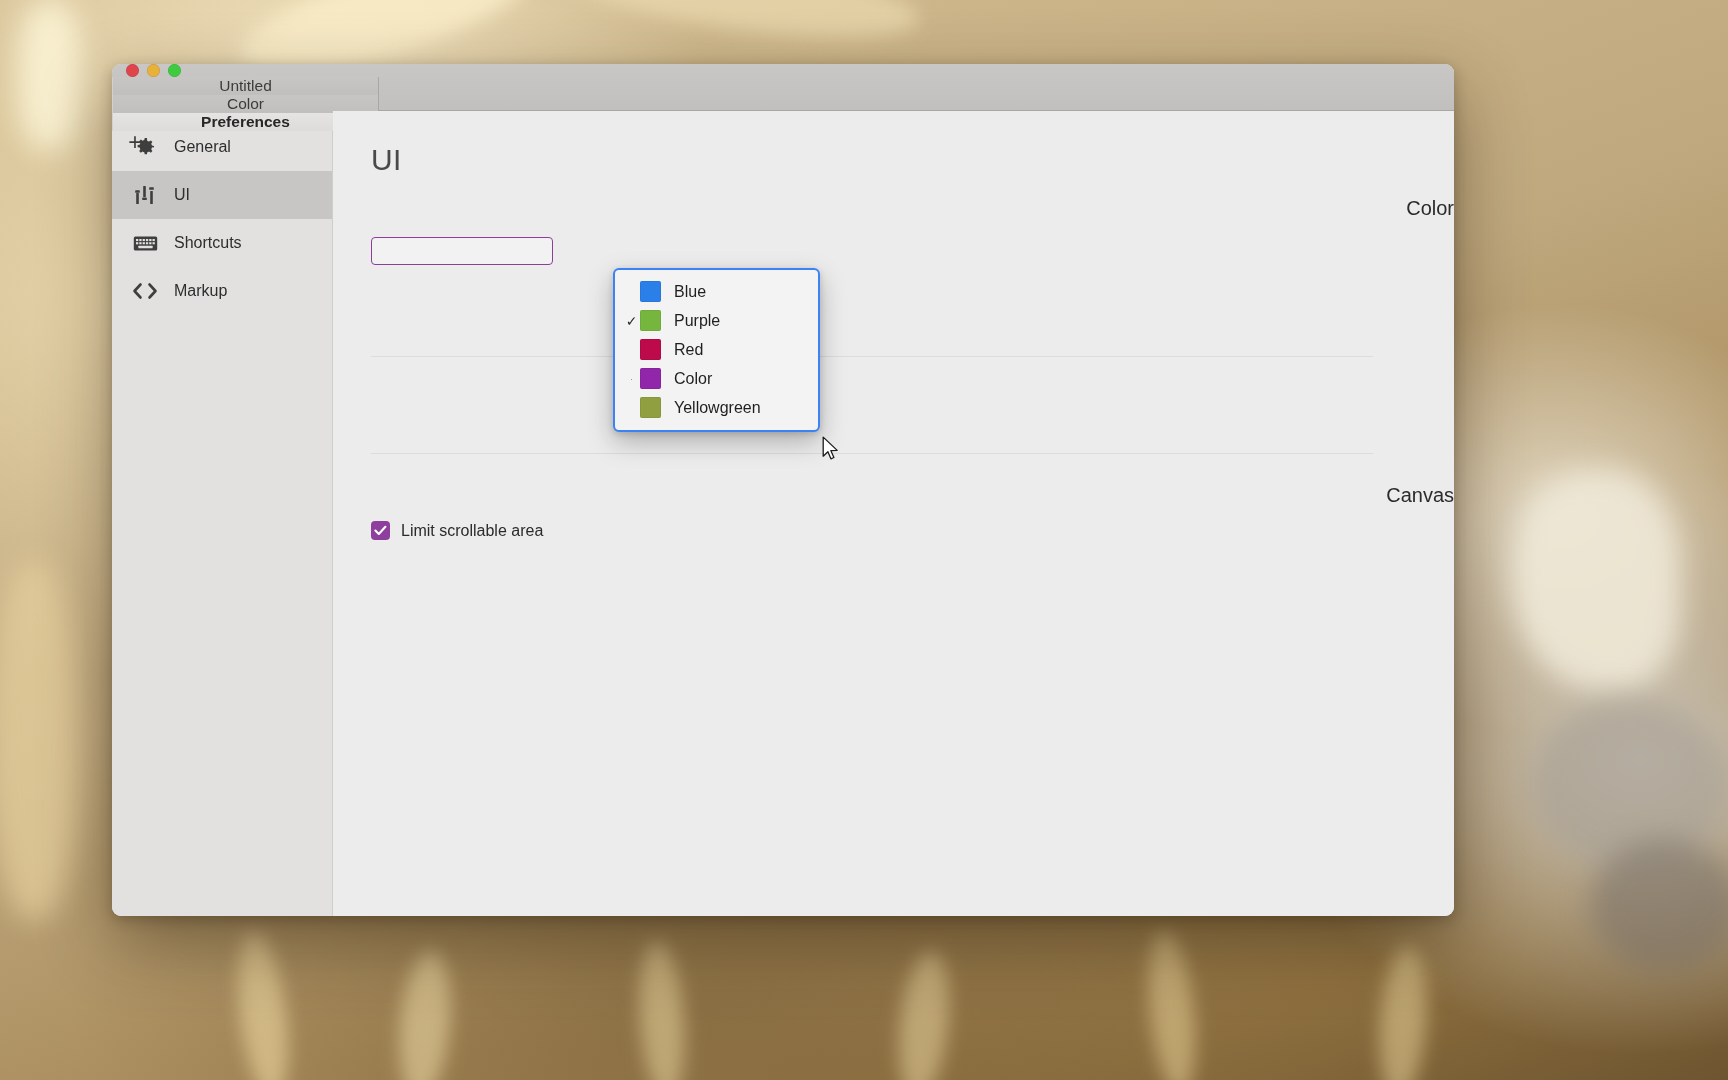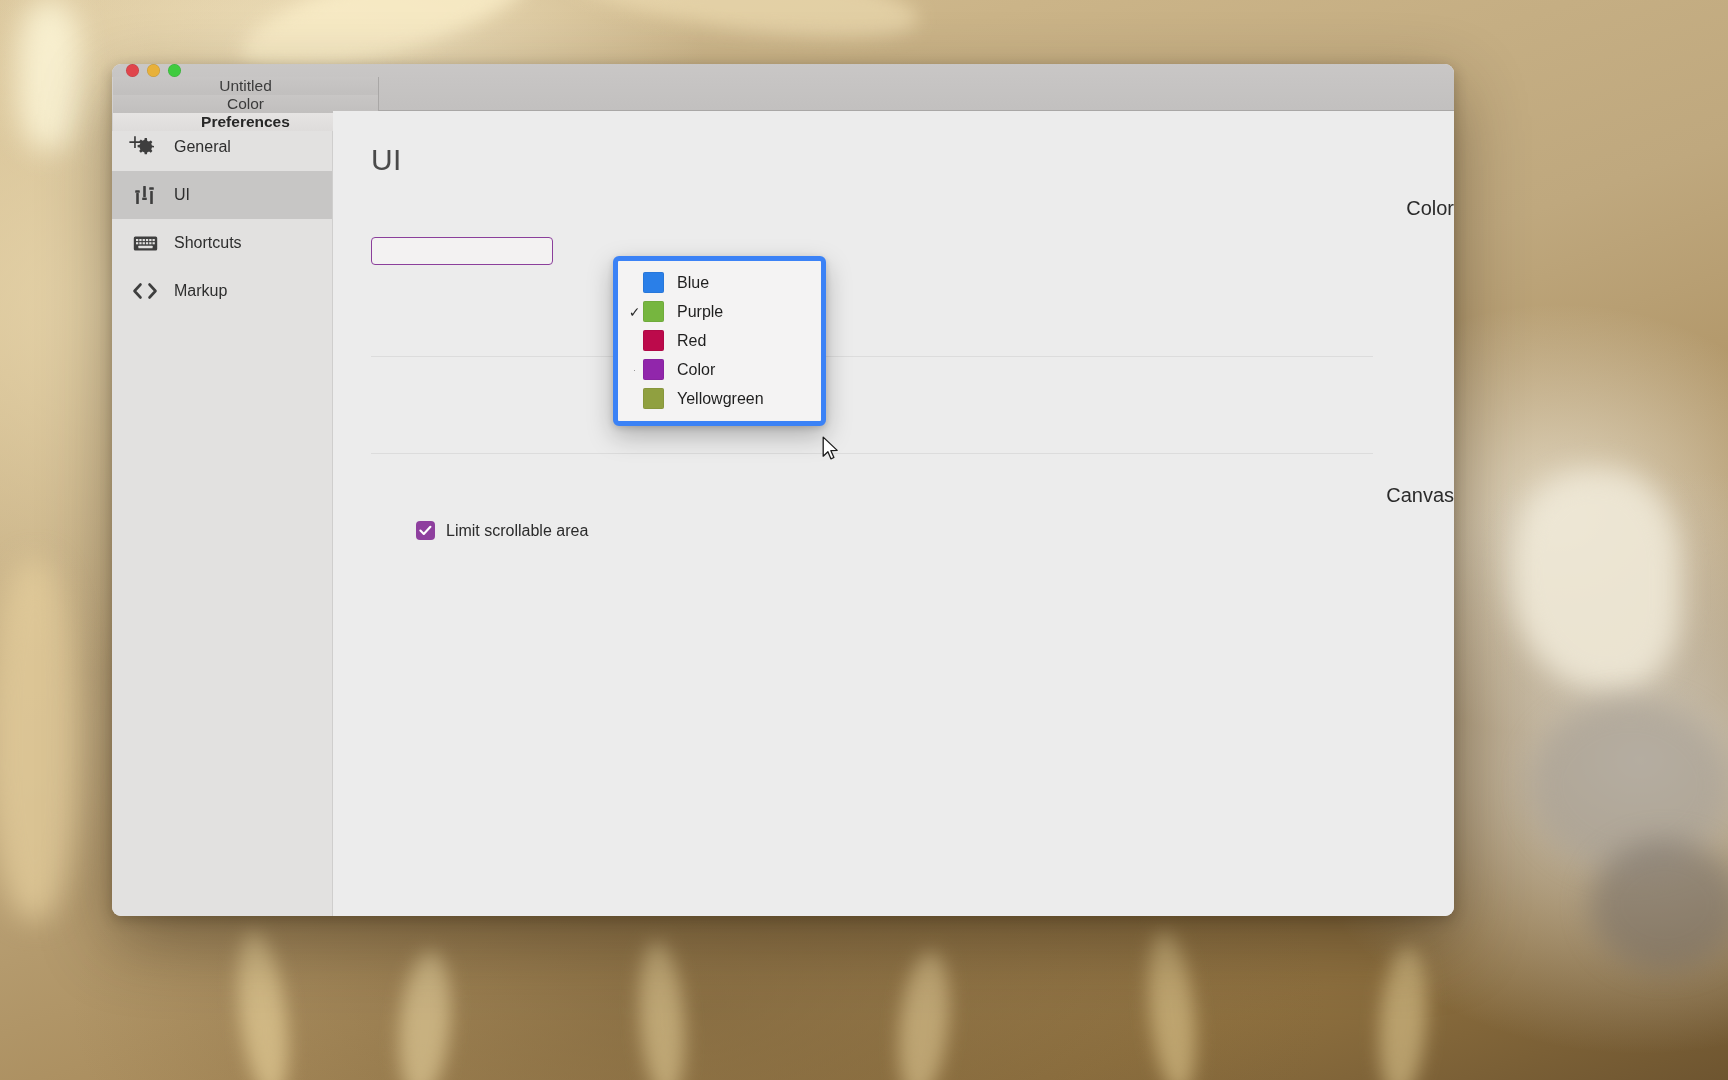--- a/index.html
+++ b/index.html
@@ -202,10 +202,10 @@
   #dropdown {
     position: absolute;
     left: 280px;
-    top: 145px;
+    top: 157px;
     width: 203px;
     background: #f4f3f3;
-    border: 5px solid #3b82f6;
+    border: 2px solid #3b82f6;
     border-radius: 6px;
     box-shadow: 0 10px 26px rgba(0,0,0,0.26), 0 2px 6px rgba(0,0,0,0.15);
     padding: 7px 0 8px 0;

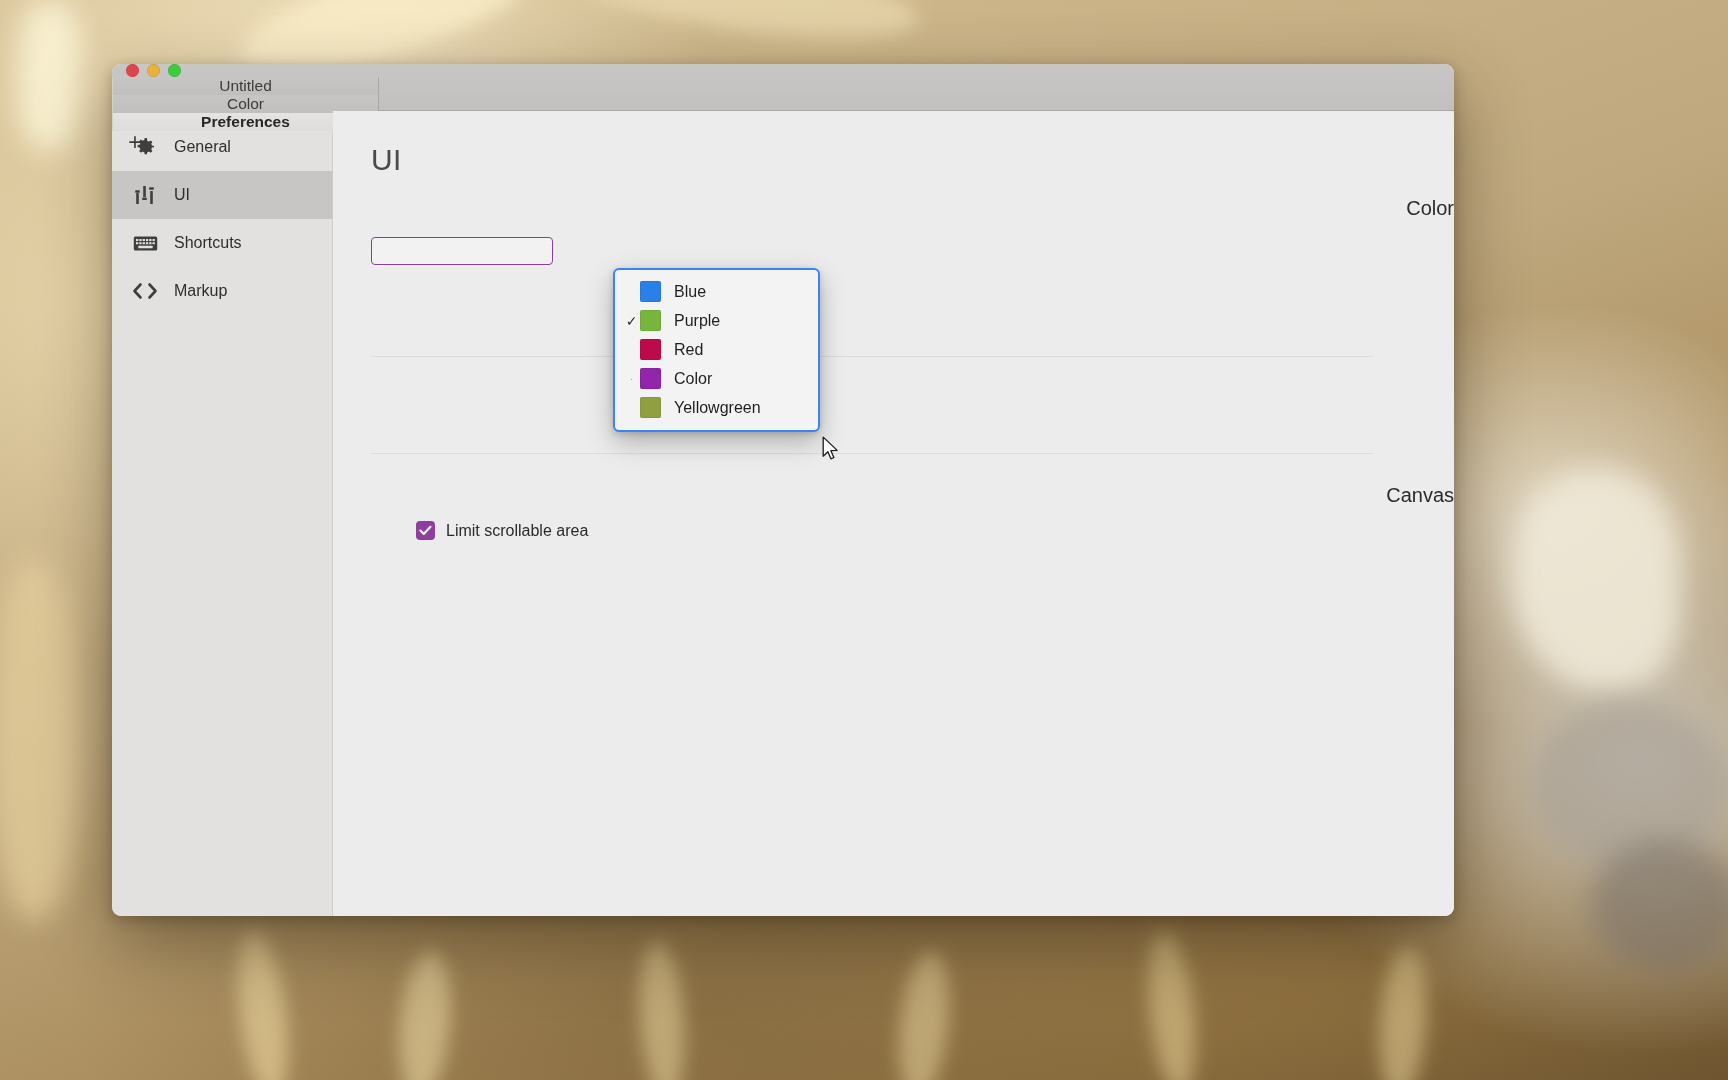--- a/index.html
+++ b/index.html
@@ -184,7 +184,7 @@
   .spacer-b { height: 96px; }
 
   
-  .chk-row { display: flex; align-items: center; gap: 11px; margin-left: 45px; }
+  .chk-row { display: flex; align-items: center; gap: 11px; }
   .chk {
     width: 19px;
     height: 19px;

